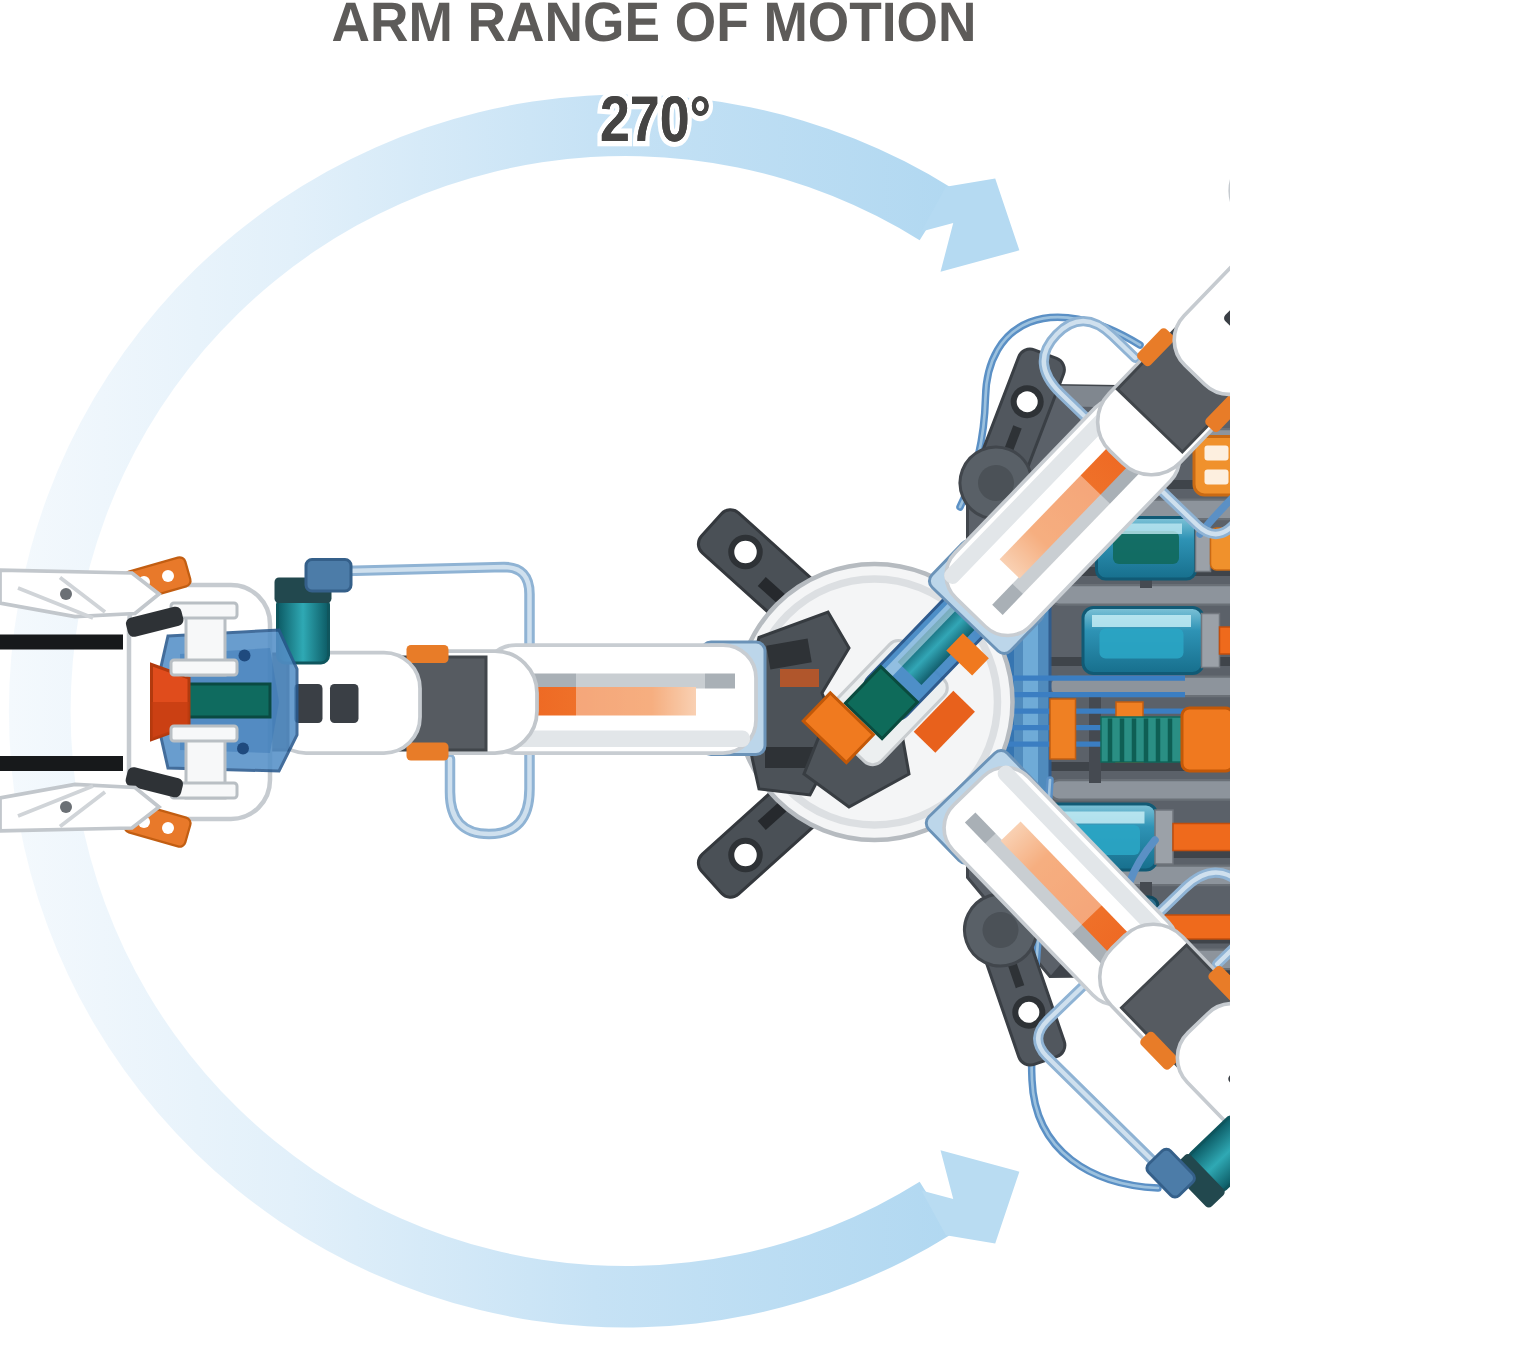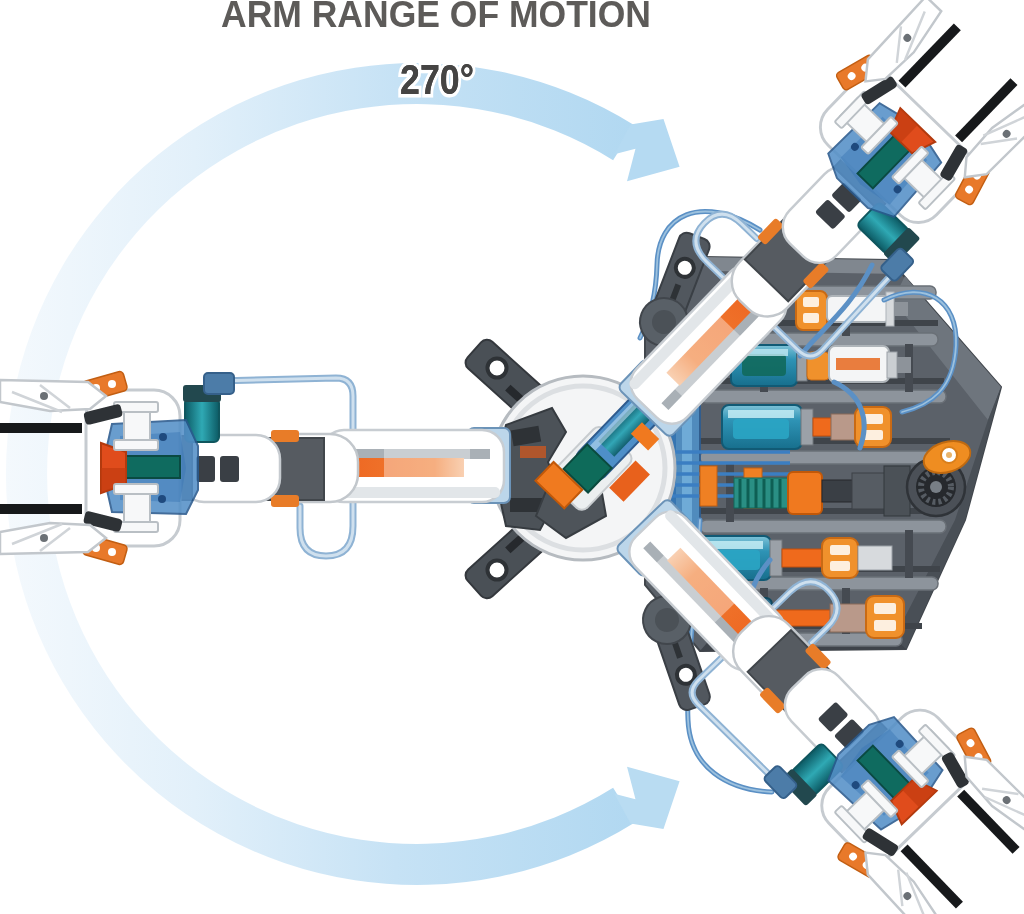--- a/index.html
+++ b/index.html
@@ -3,7 +3,7 @@
 <meta charset="utf-8">
 <style>
   html,body{margin:0;padding:0;background:#ffffff;}
-  #stage{position:relative;width:1024px;height:914px;overflow:hidden;background:#ffffff;
+  #stage{position:relative;width:820px;height:914px;overflow:hidden;background:#ffffff;
          font-family:"Liberation Sans", sans-serif;}
   svg{position:absolute;left:0;top:0;}
 </style>

